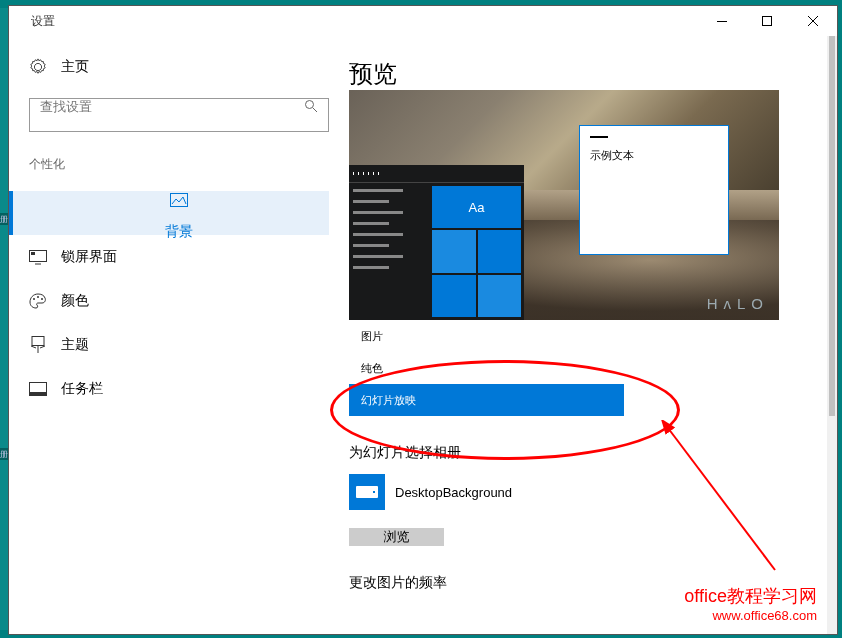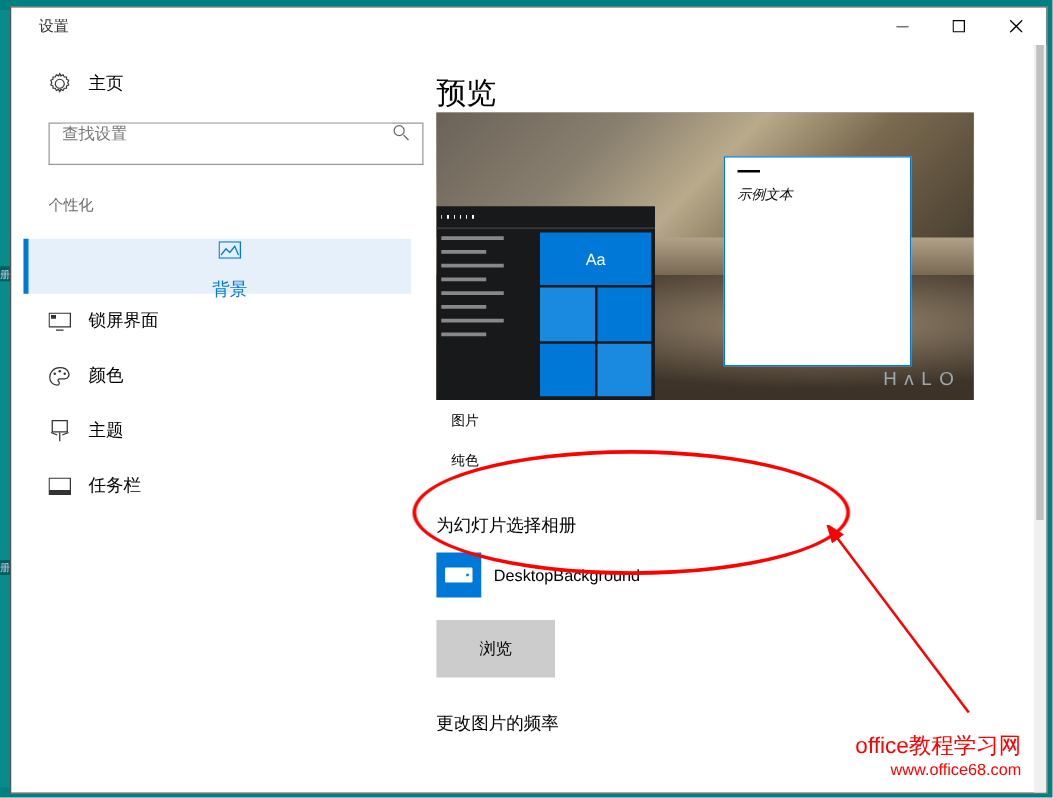--- a/index.html
+++ b/index.html
@@ -11,7 +11,7 @@
     .titlebar-btn { width: 45px; height: 30px; display: flex; align-items: center; justify-content: center; font-size: 13px; }
     .titlebar-btn.close { width: 48px; }
     .content { flex: 1; display: flex; overflow: hidden; }
-    .sidebar { width: 340px; padding: 22px 20px 20px 30px; overflow-y: auto; }
+    .sidebar { width: 340px; padding: 22px 20px 20px 20px; overflow-y: auto; }
     .home-row { display: flex; align-items: center; gap: 14px; margin-bottom: 22px; }
     .home-icon { width: 18px; height: 18px; }
     .home-text { font-size: 14px; }

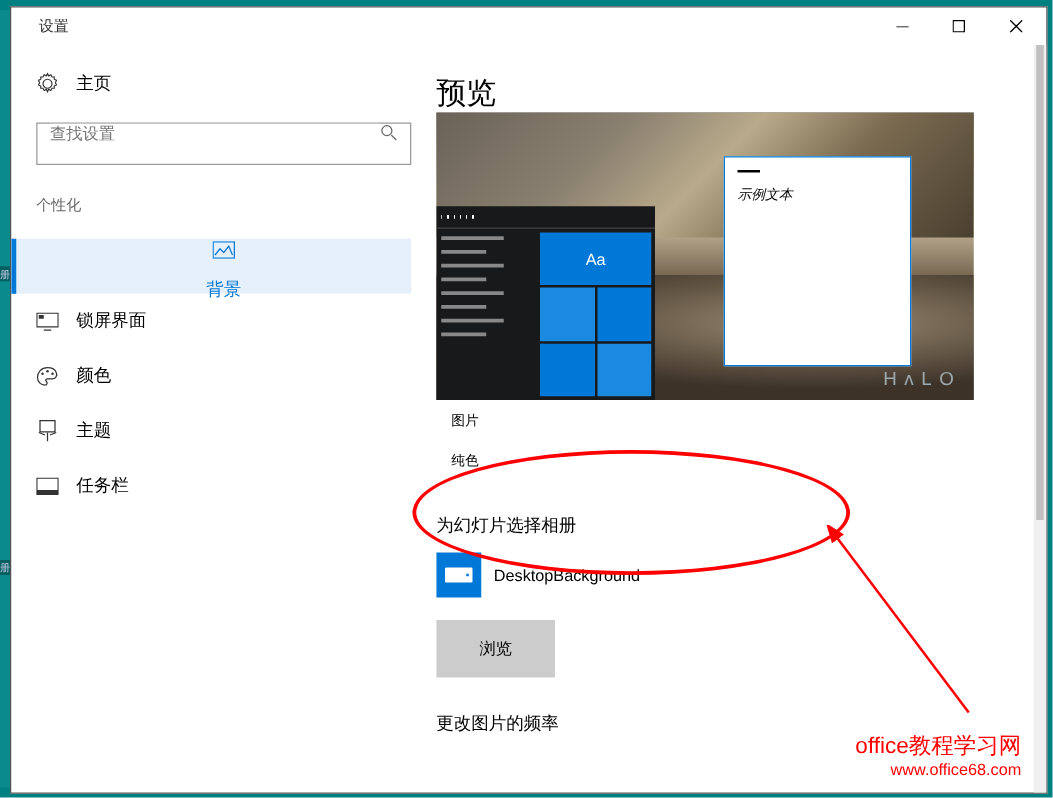--- a/index.html
+++ b/index.html
@@ -41,7 +41,7 @@
     .tile { background: #0078d7; text-align: right; }
     .tile.big { grid-column: 1 / 3; display: flex; align-items: center; justify-content: center; color: #fff; font-size: 13px; }
     .tile.sm { background: #1a8ae0; }
-    .sample-window { position: absolute; right: 50px; top: 35px; width: 150px; height: 168px; background: #fff; border: 1px solid #0078d7; padding: 10px; font-style: italic; }
+    .sample-window { position: absolute; right: 50px; top: 35px; width: 150px; height: 130px; background: #fff; border: 1px solid #0078d7; padding: 10px; }
     .sample-bar { width: 18px; height: 2px; background: #000; margin-bottom: 10px; }
     .sample-text { font-size: 11px; }
     .dropdown-open { width: 275px; background: #fff; }

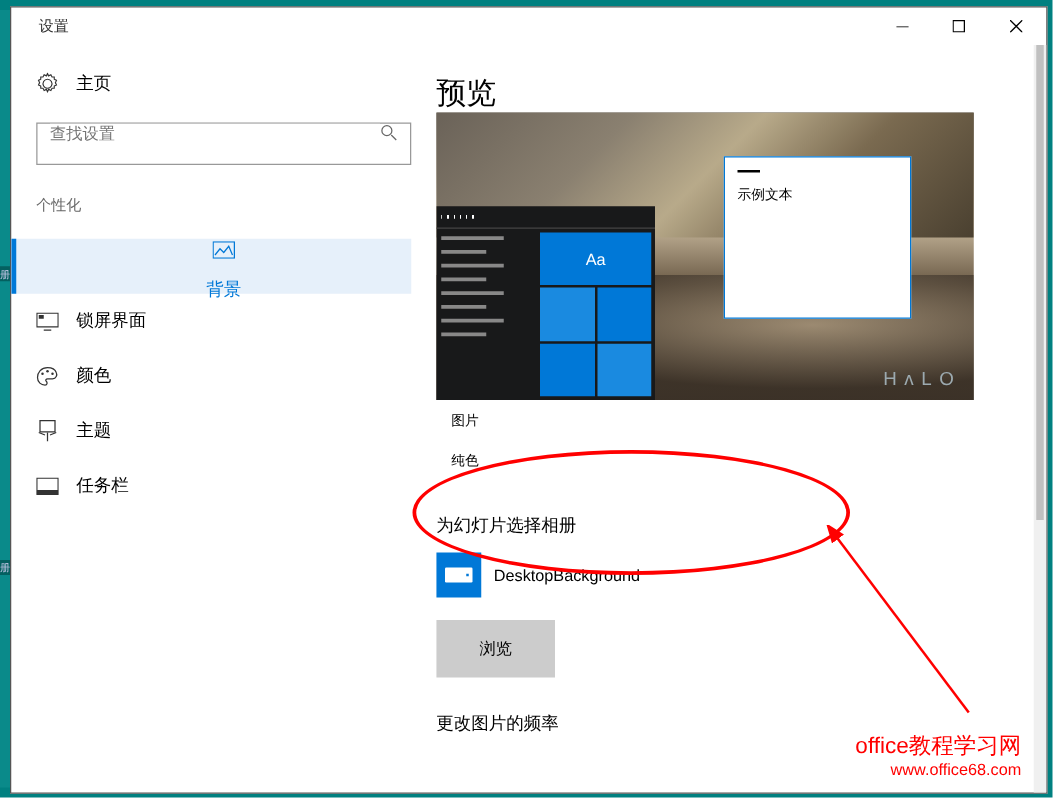--- a/index.html
+++ b/index.html
@@ -209,6 +209,7 @@
       <div class="dropdown-open">
         <div class="dropdown-item">图片</div>
         <div class="dropdown-item">纯色</div>
+        <div class="dropdown-item selected">幻灯片放映</div>
       </div>
 
       <div class="section-label">为幻灯片选择相册</div>

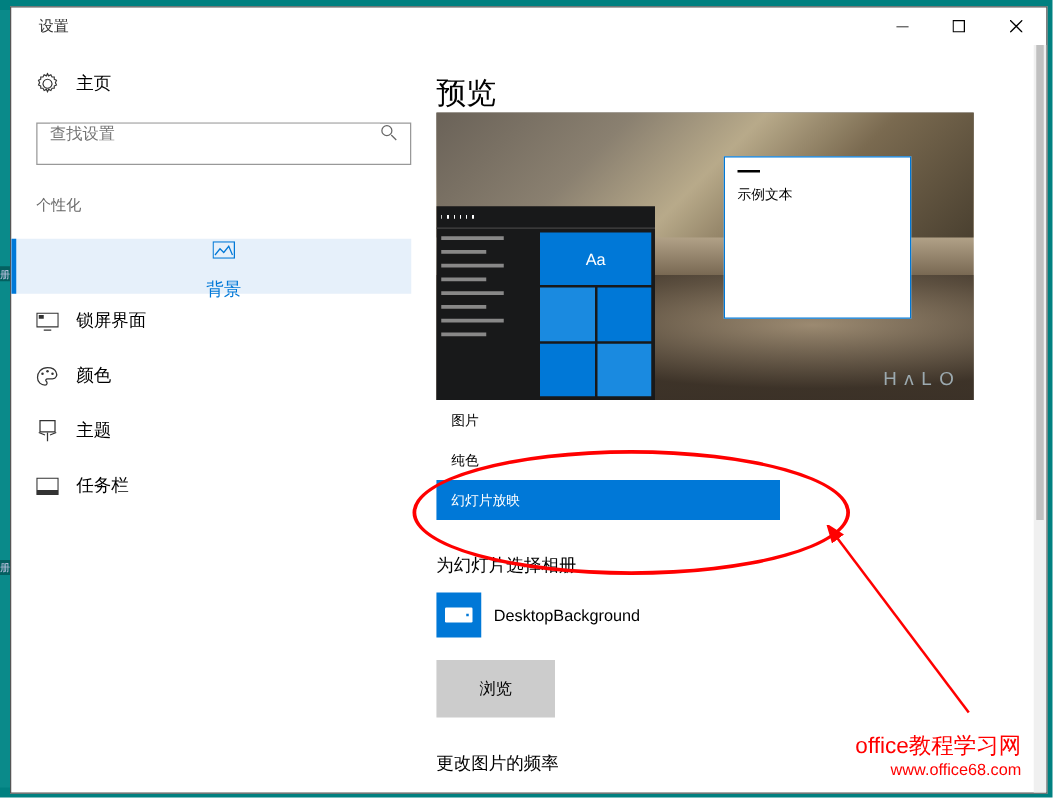--- a/index.html
+++ b/index.html
@@ -53,7 +53,7 @@
     .album-icon-inner { width: 22px; height: 12px; background: #fff; border-radius: 1px; position: relative; }
     .album-icon-inner::after { content: ''; position: absolute; right: 3px; top: 5px; width: 2px; height: 2px; background: #0078d7; }
     .album-name { font-size: 13px; }
-    .browse-btn { width: 95px; height: 46px; background: #ccc; display: flex; align-items: center; justify-content: center; font-size: 13px; margin-top: 18px; }
+    .browse-btn { width: 95px; height: 18px; background: #ccc; display: flex; align-items: center; justify-content: center; font-size: 13px; margin-top: 18px; }
     .scrollbar { position: absolute; right: 0; top: 30px; bottom: 0; width: 10px; background: #f0f0f0; }
     .scroll-thumb { position: absolute; left: 2px; right: 2px; top: 0; height: 380px; background: #c0c0c0; }
     .annotation-ellipse { position: absolute; left: 330px; top: 360px; width: 350px; height: 100px; border: 3px solid #ff0000; border-radius: 50%; pointer-events: none; z-index: 100; }

